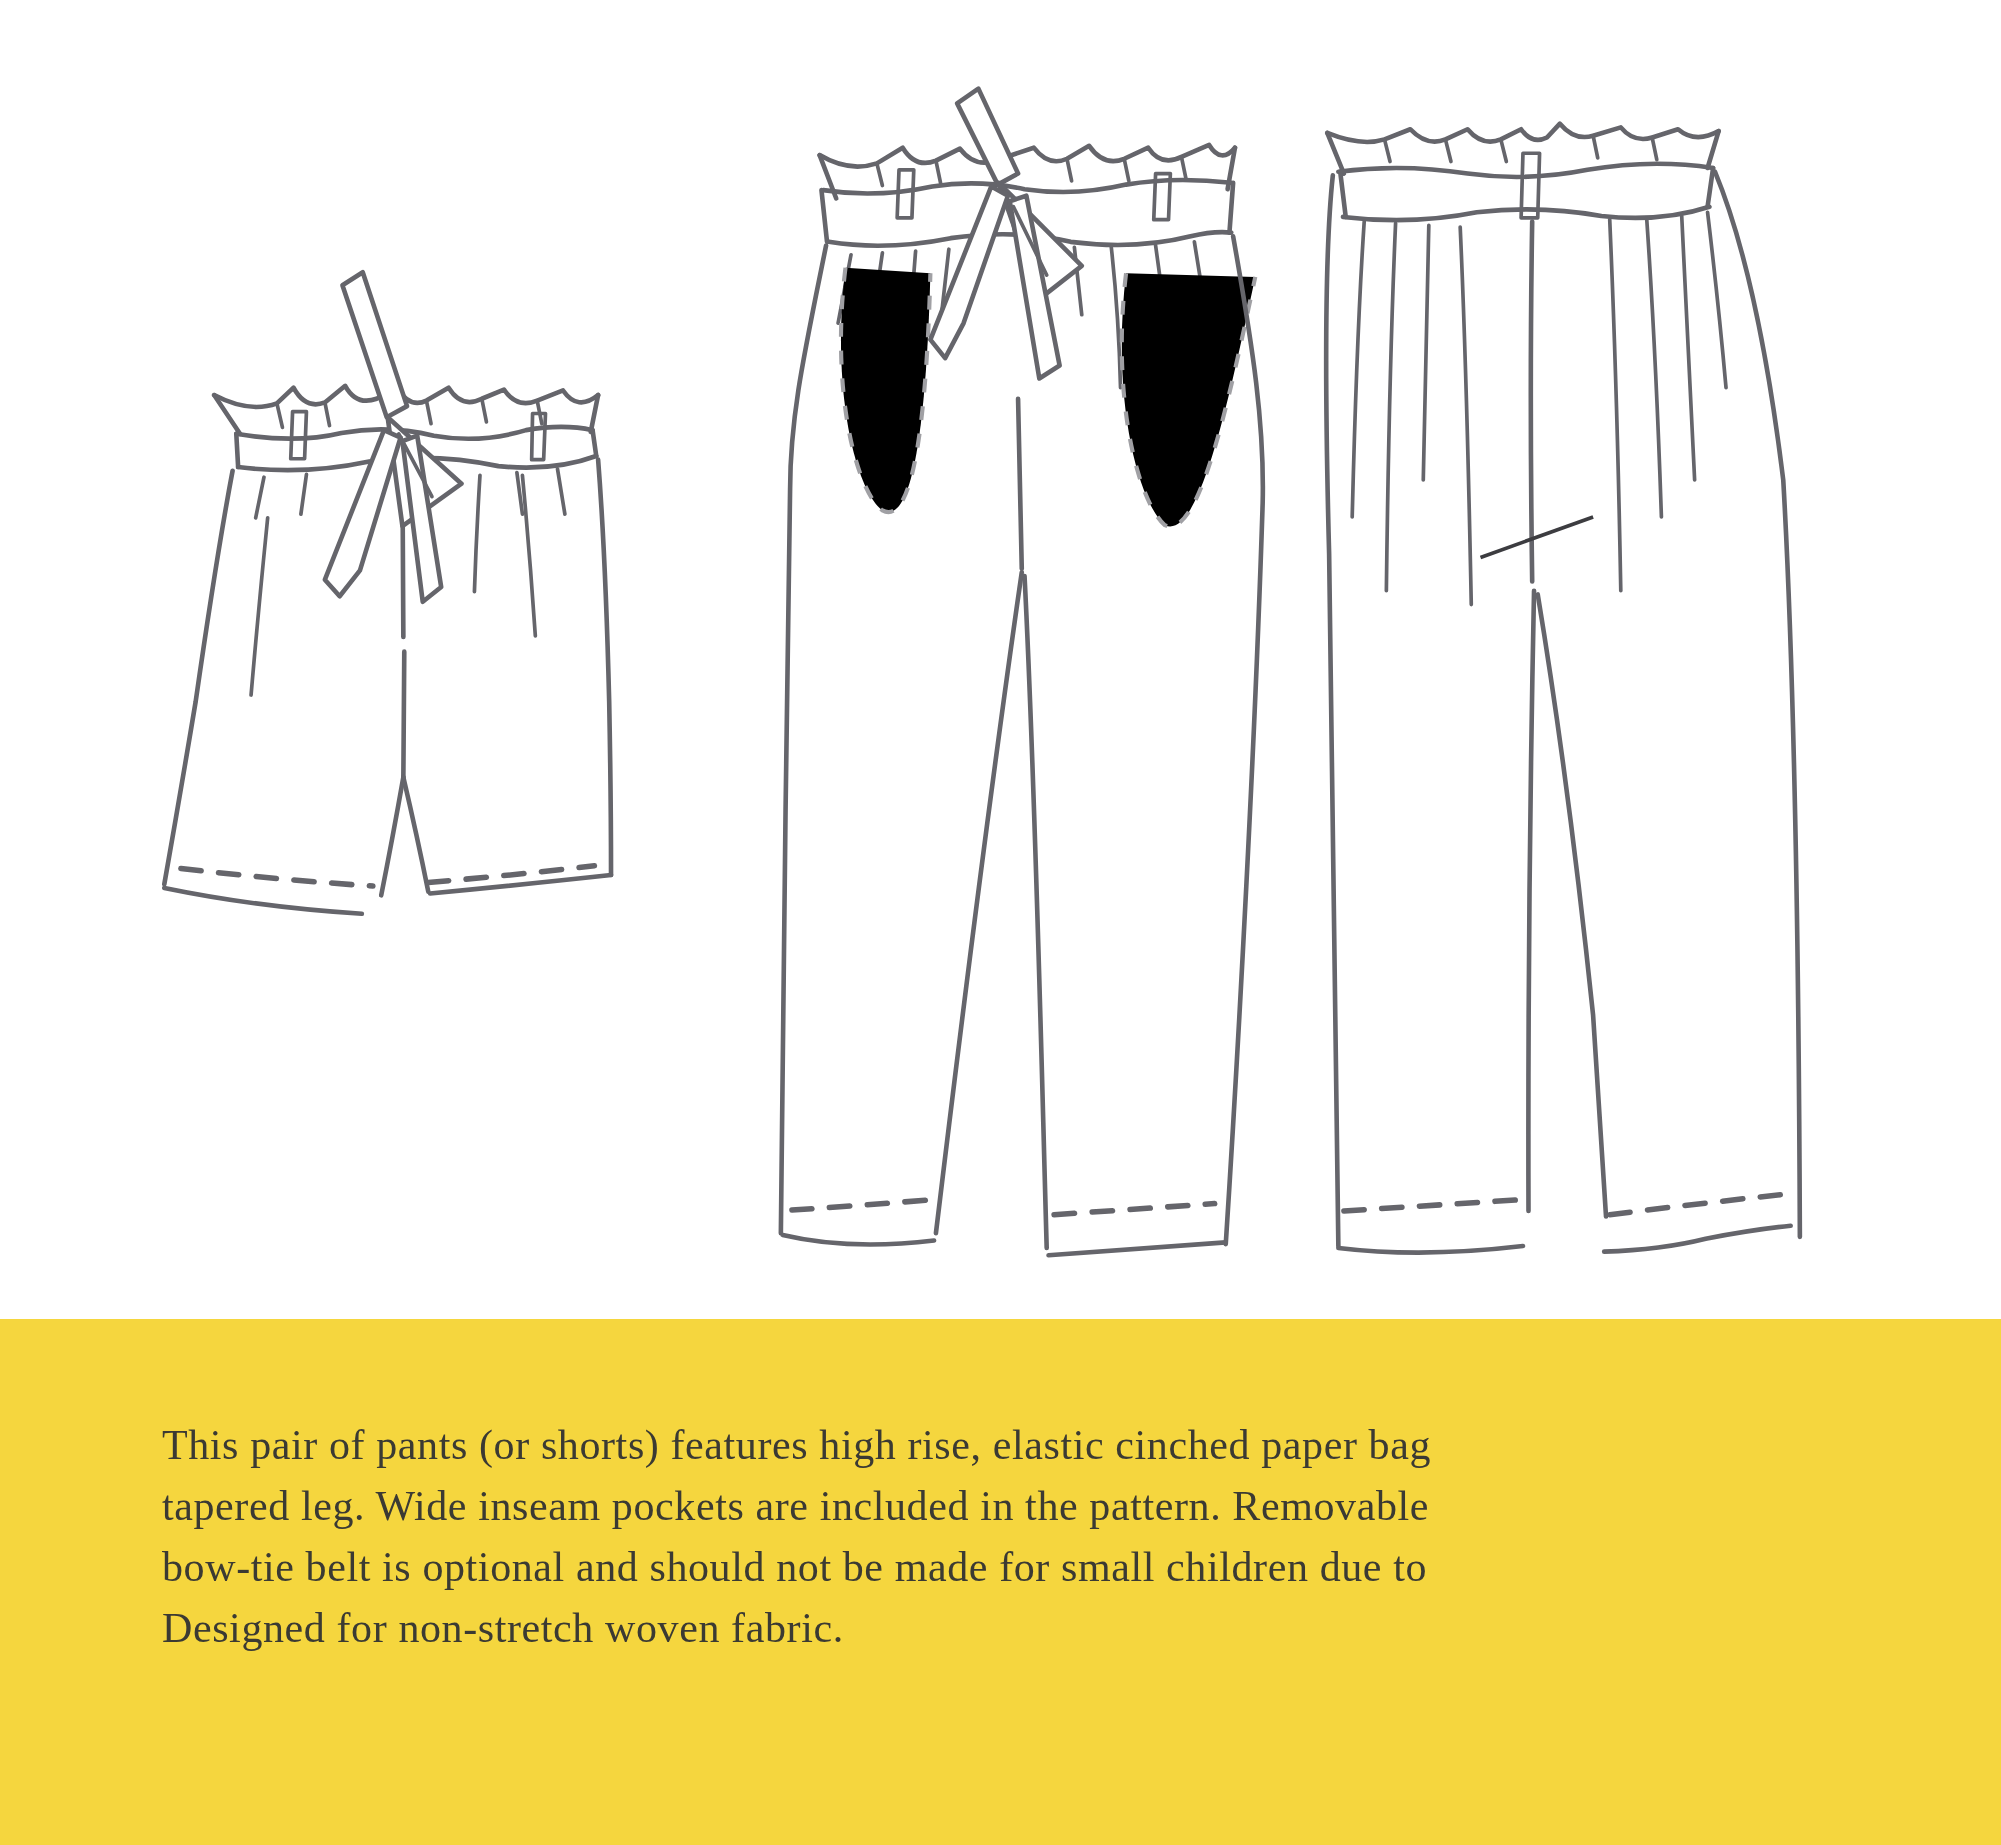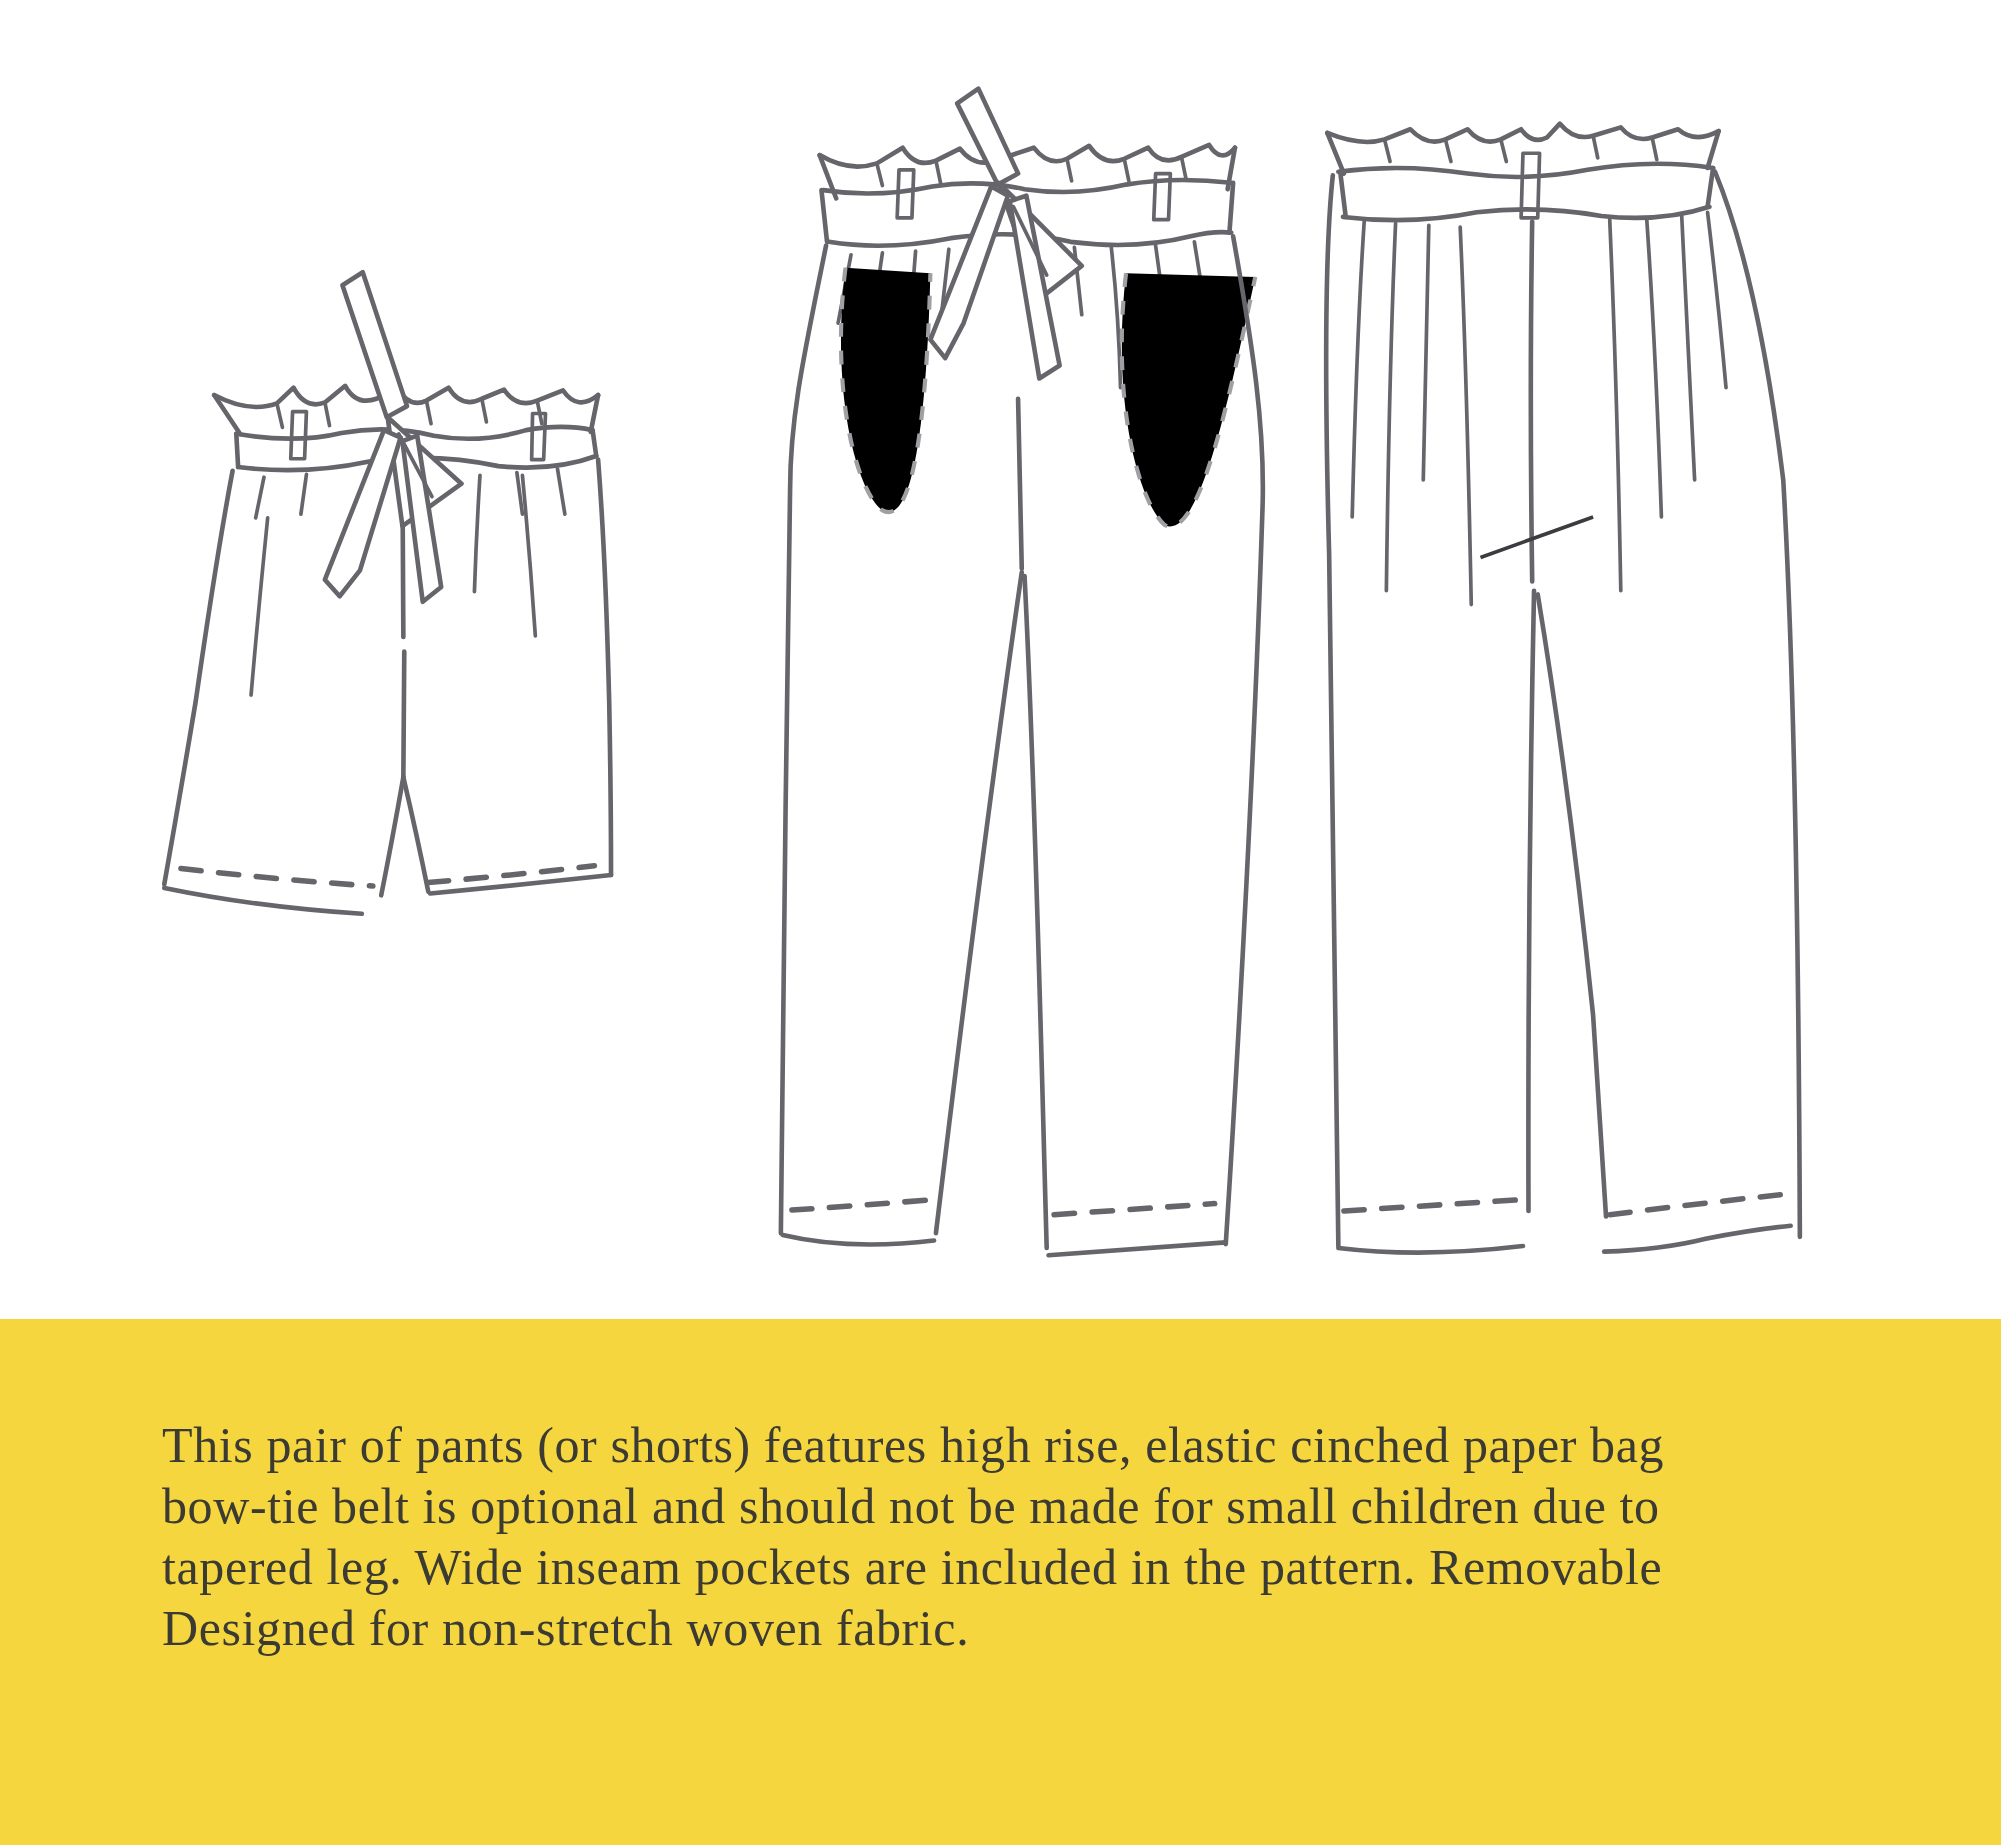--- a/index.html
+++ b/index.html
@@ -10,7 +10,7 @@
   .panel{position:absolute;left:0;top:1319px;width:2002px;height:527px;
          background:var(--panel-bg,#f5d63e);box-sizing:border-box;
          padding:96px 74px 0 162px;}
-  .desc-line{font-size:50px;line-height:61px;letter-spacing:0.6px;
+  .desc-line{font-size:42px;line-height:61px;letter-spacing:0.6px;
              color:var(--panel-fg,#3b3a33);white-space:nowrap;}
   .stroke{fill:none;stroke:var(--line,#65656b);stroke-width:5;
           stroke-linecap:round;stroke-linejoin:round;}

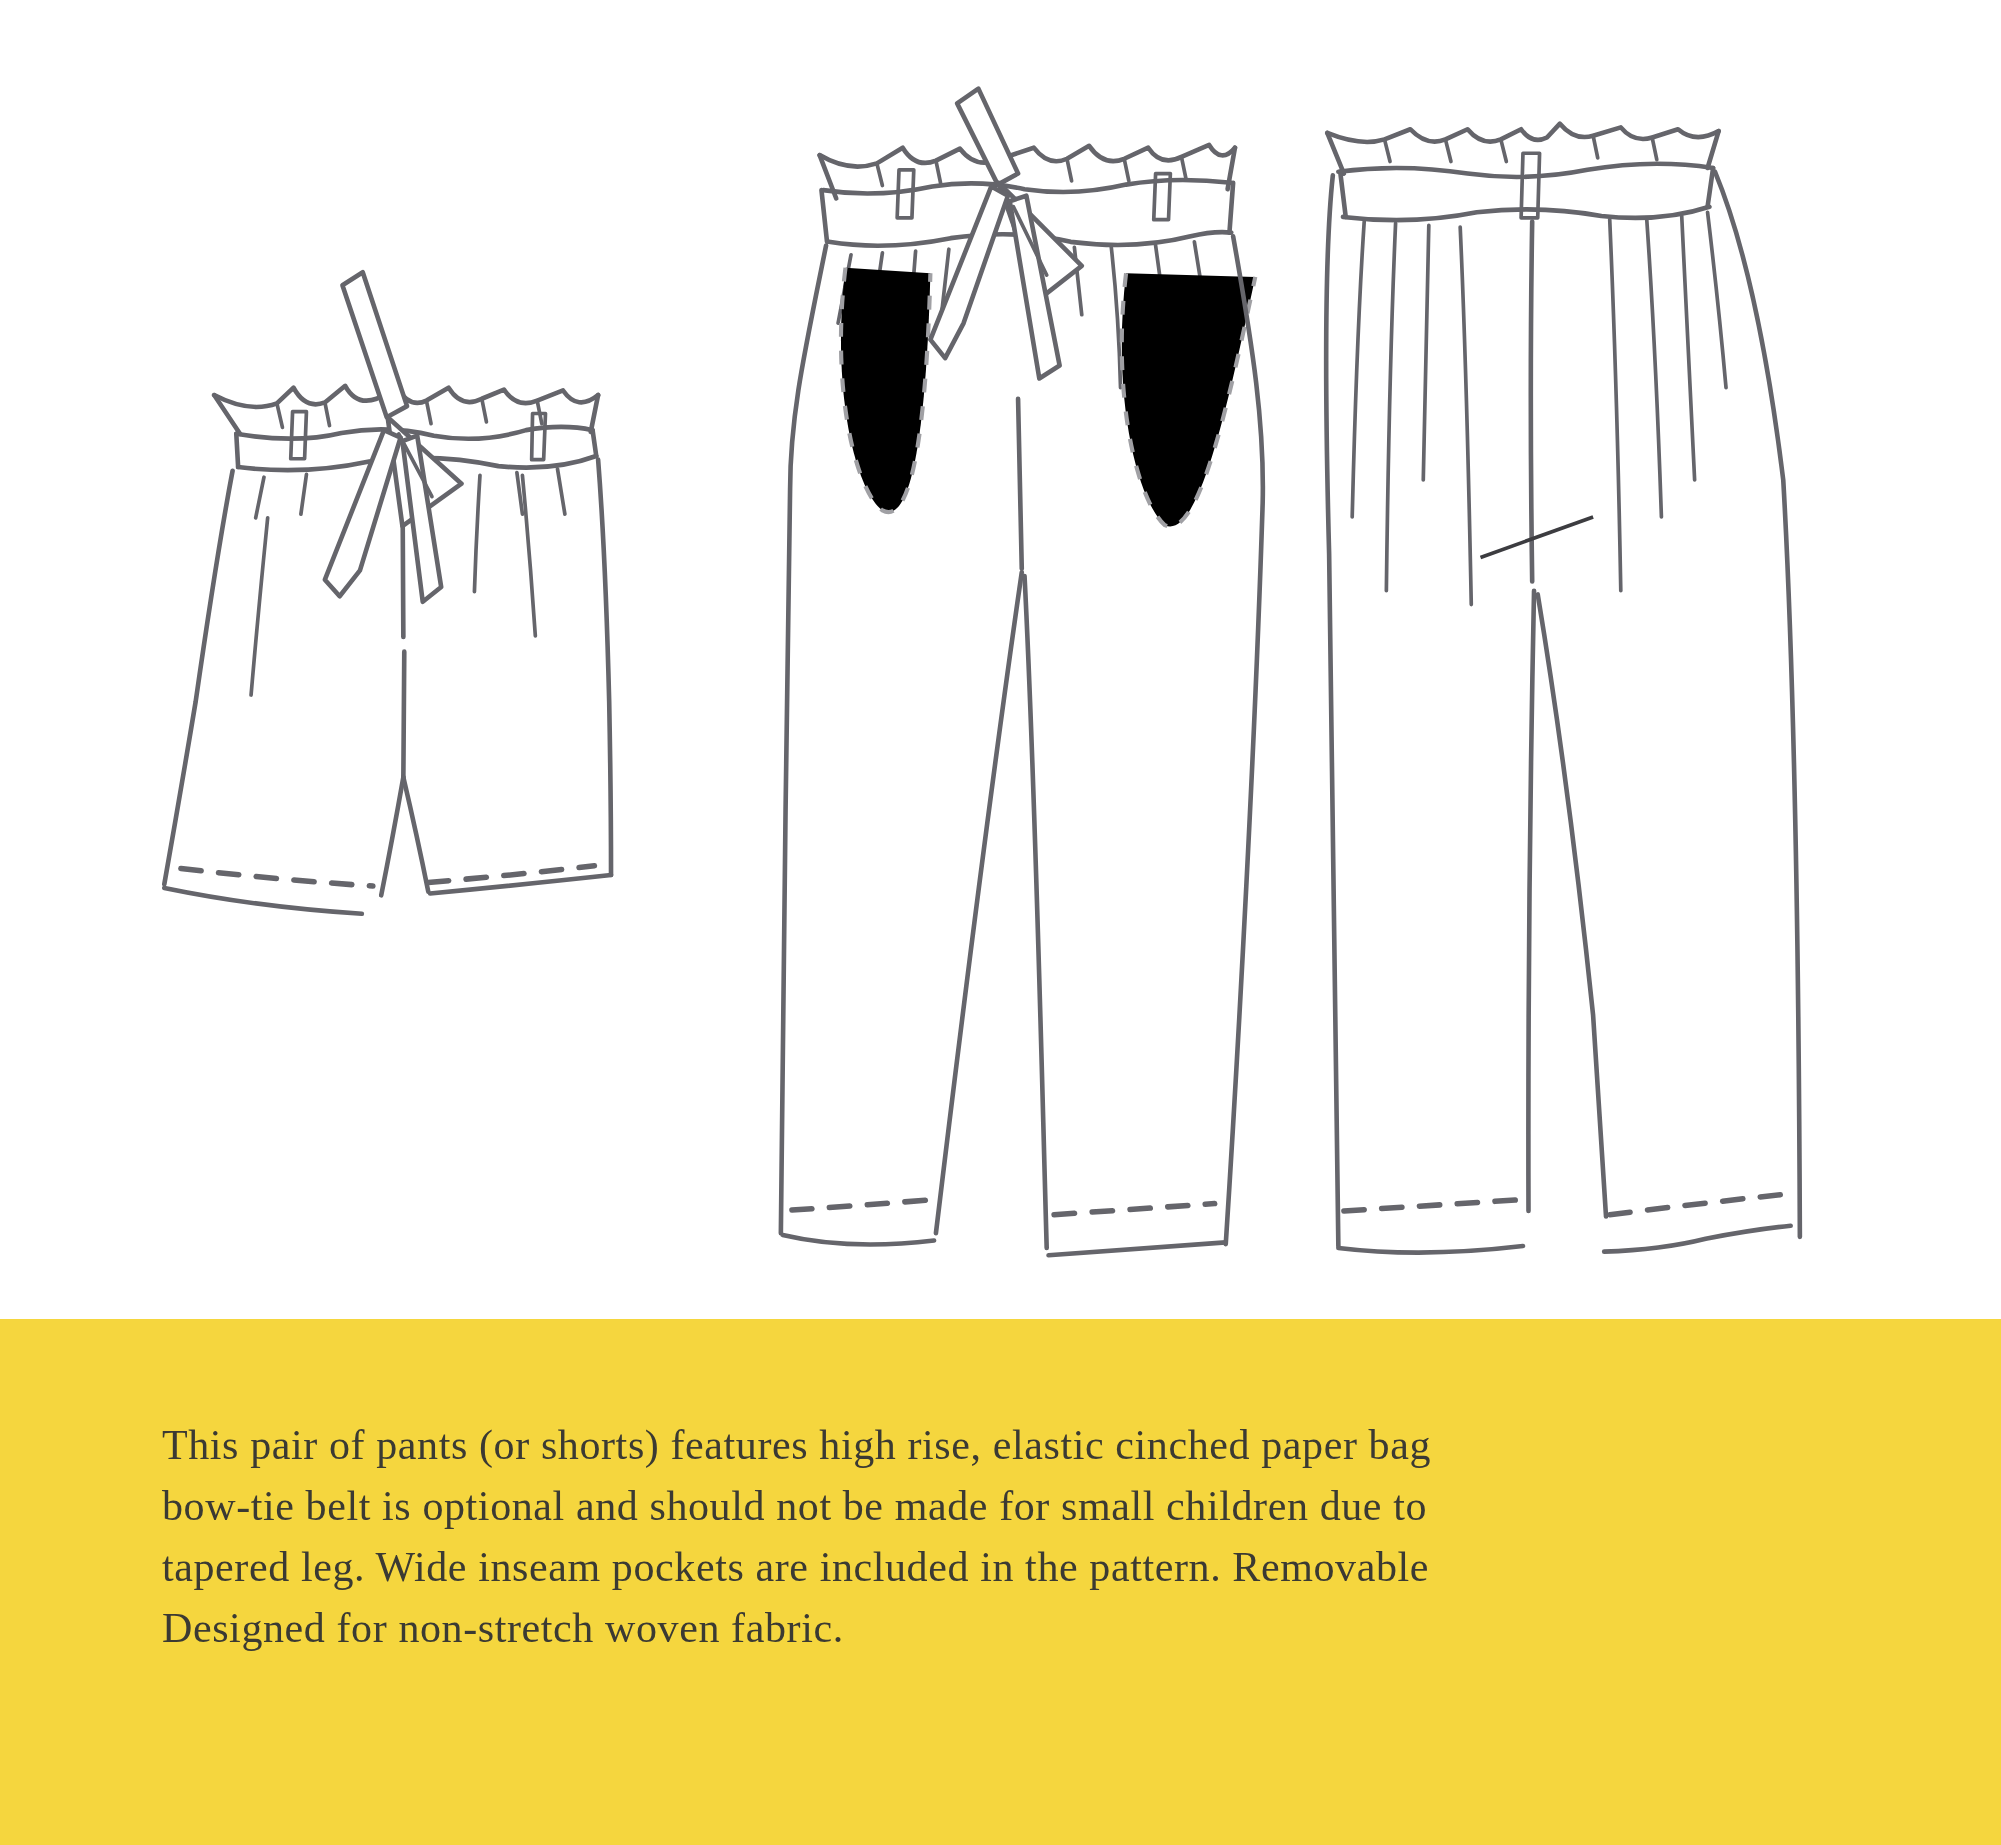--- a/index.html
+++ b/index.html
@@ -170,8 +170,8 @@
 
 <div class="panel">
   <div class="desc-line">This pair of pants (or shorts) features high rise, elastic cinched paper bag</div>
+  <div class="desc-line">tapered leg. Wide inseam pockets are included in the pattern. Removable</div>
   <div class="desc-line">bow-tie belt is optional and should not be made for small children due to</div>
-  <div class="desc-line">tapered leg. Wide inseam pockets are included in the pattern. Removable</div>
   <div class="desc-line">Designed for non-stretch woven fabric.</div>
 </div>
 

